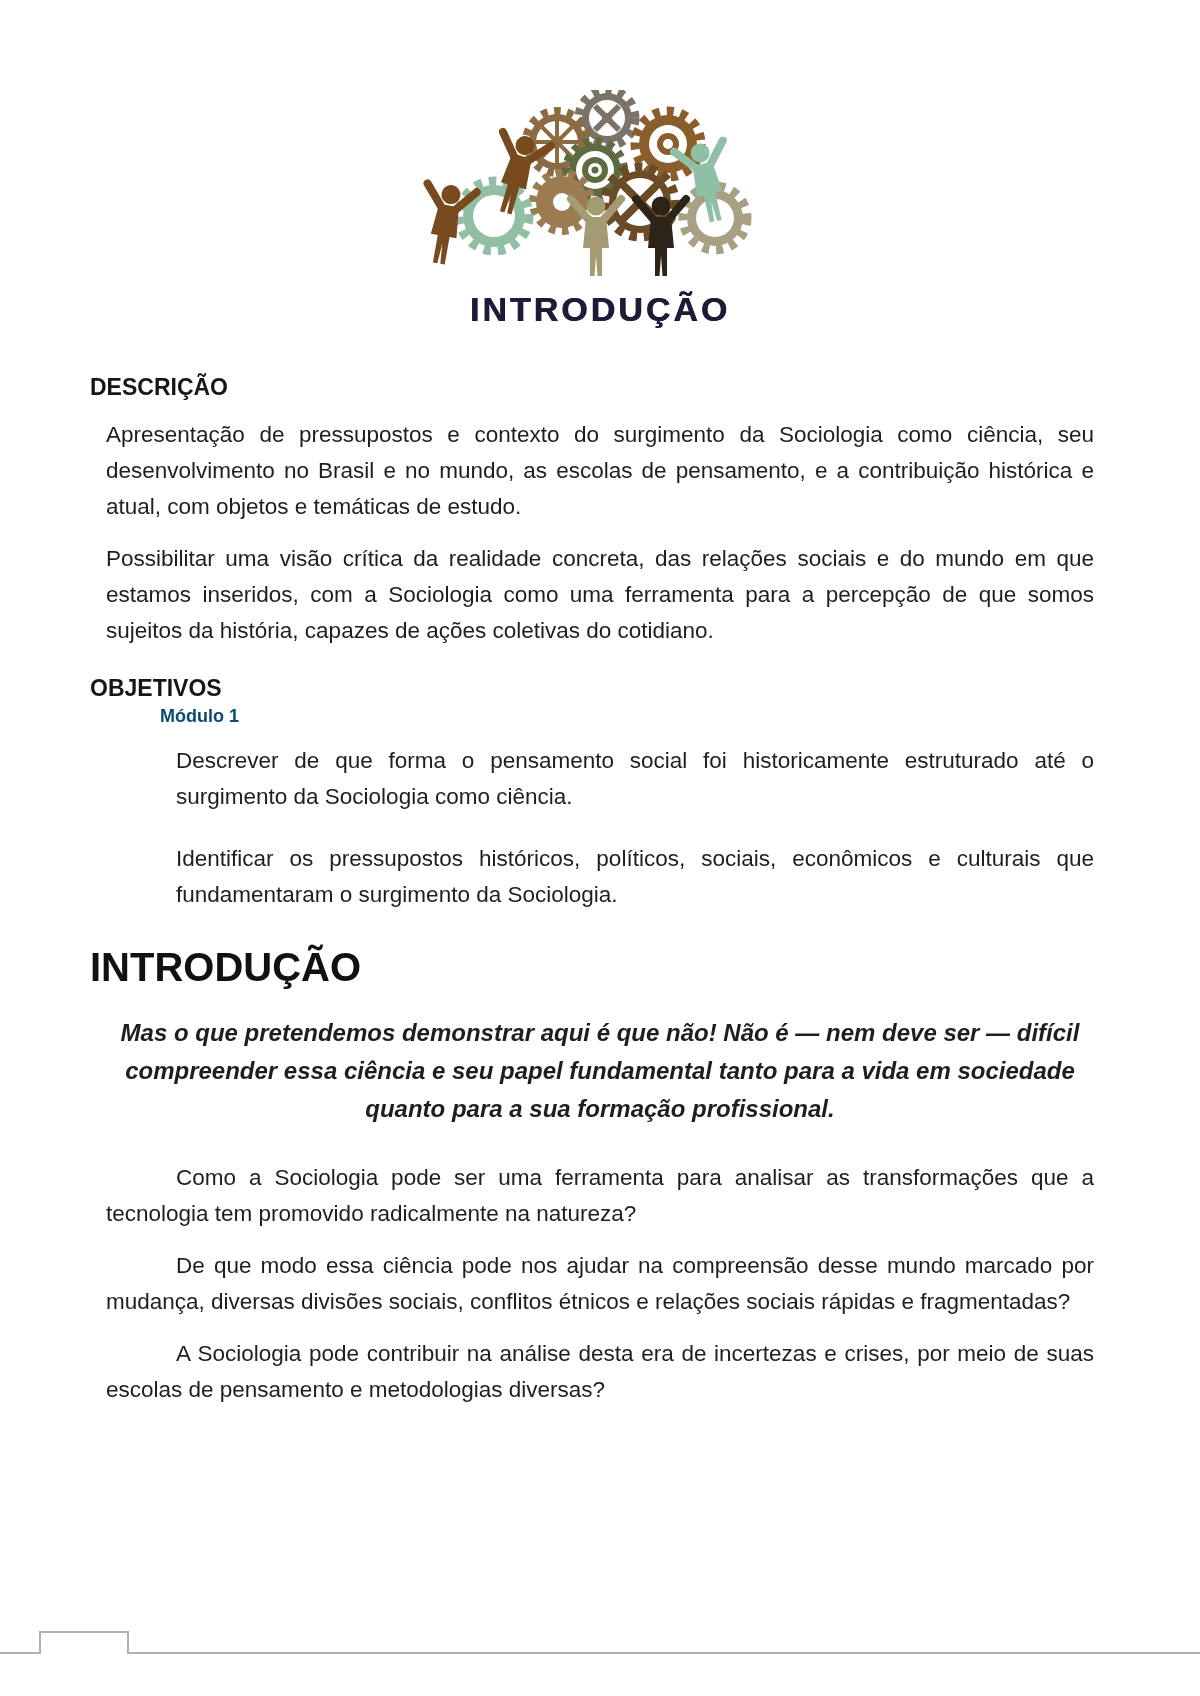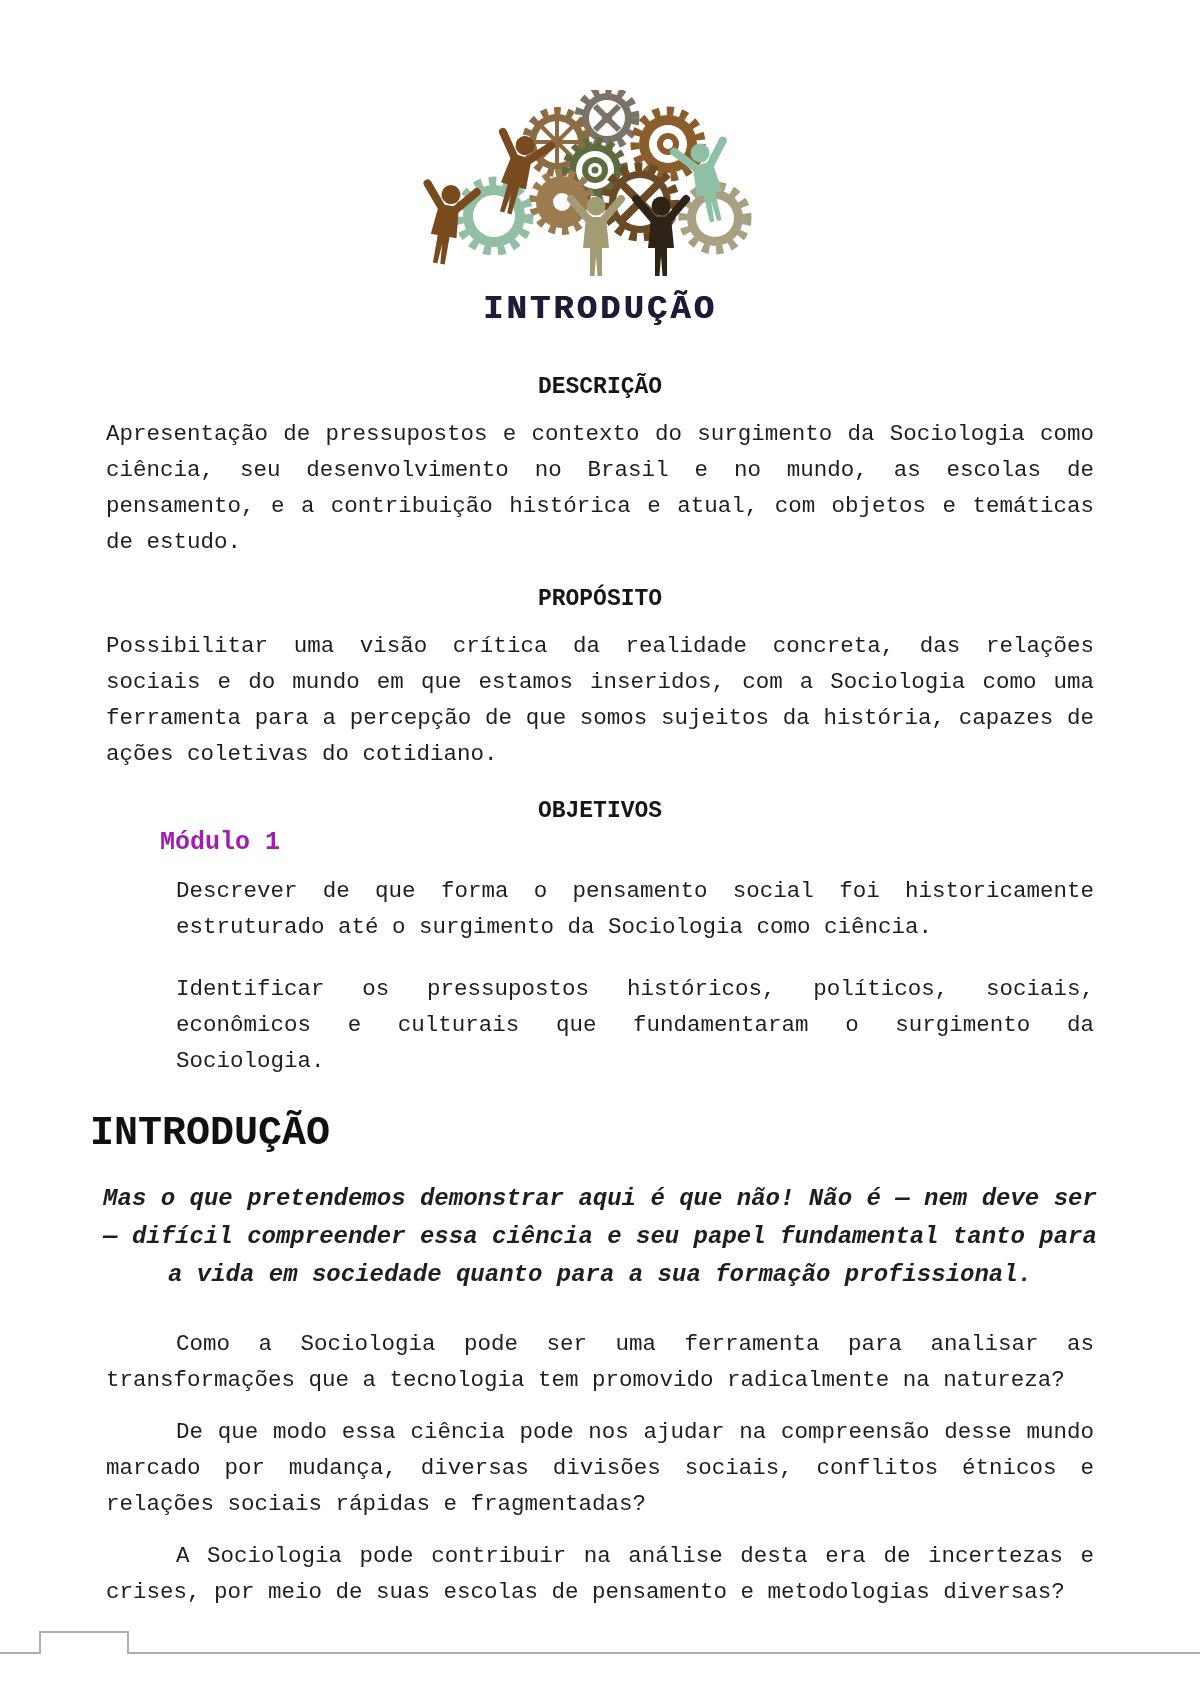--- a/index.html
+++ b/index.html
@@ -5,7 +5,7 @@
   html, body { margin:0; padding:0; background:#ffffff; }
   .page {
     position:relative; width:1200px; height:1696px; background:#ffffff;
-    font-family:Liberation Mono, monospace; color:#1e1e1e; overflow:hidden;
+    font-family:Liberation Sans, sans-serif; color:#1e1e1e; overflow:hidden;
   }
   .logo-wrap { padding-top:90px; text-align:center; }
   .logo-gears { display:block; margin:0 auto; }

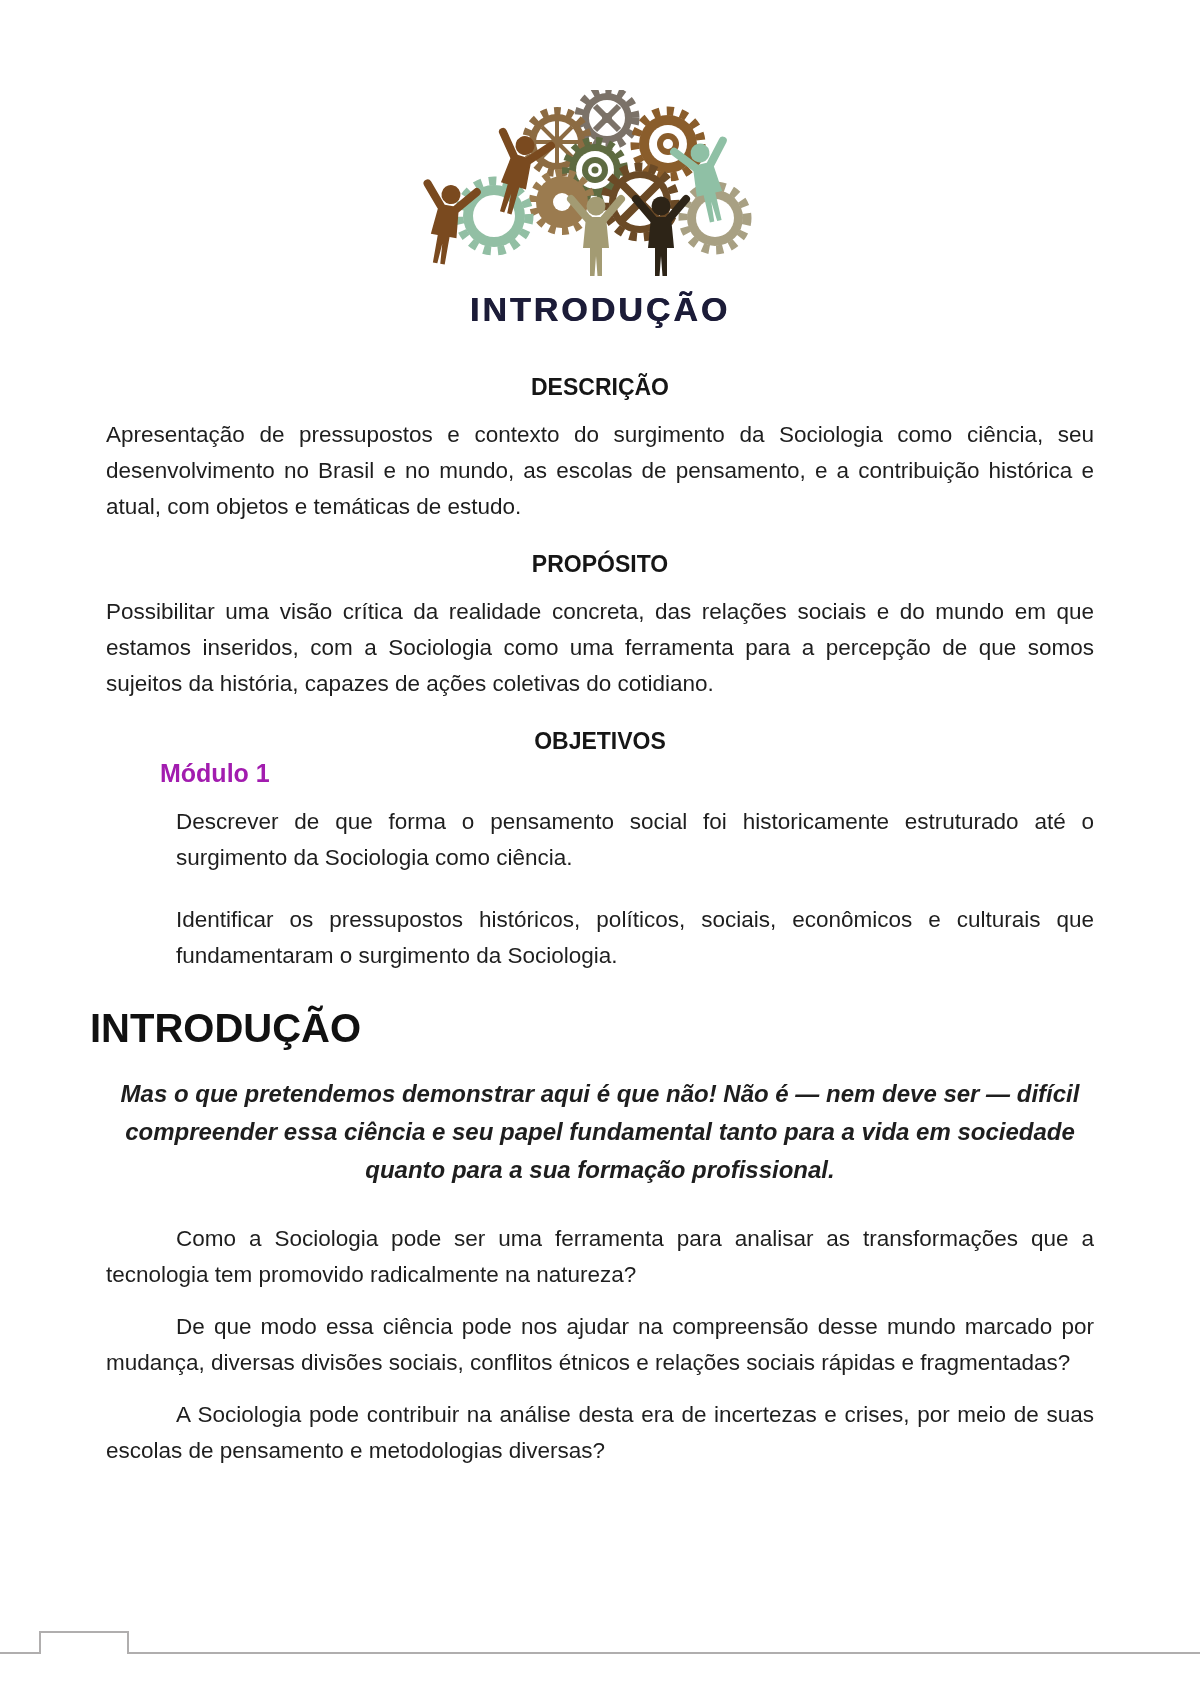--- a/index.html
+++ b/index.html
@@ -15,7 +15,7 @@
     text-shadow:0.6px 0 0 #1c1c38;
   }
   .content { margin:0 90px; }
-  .section-heading { font-size:23px; font-weight:700; color:#161616; margin:26px 0 4px 0;text-align:center; }
+  .section-heading { font-size:23px; font-weight:700; color:#161616; margin:26px 0 4px 0; }
   .first-section { margin-top:46px; }
   .body-text { font-size:22.5px; line-height:36px; text-align:justify; margin:16px; }
   .module { margin-left:70px; margin-top:26px; }

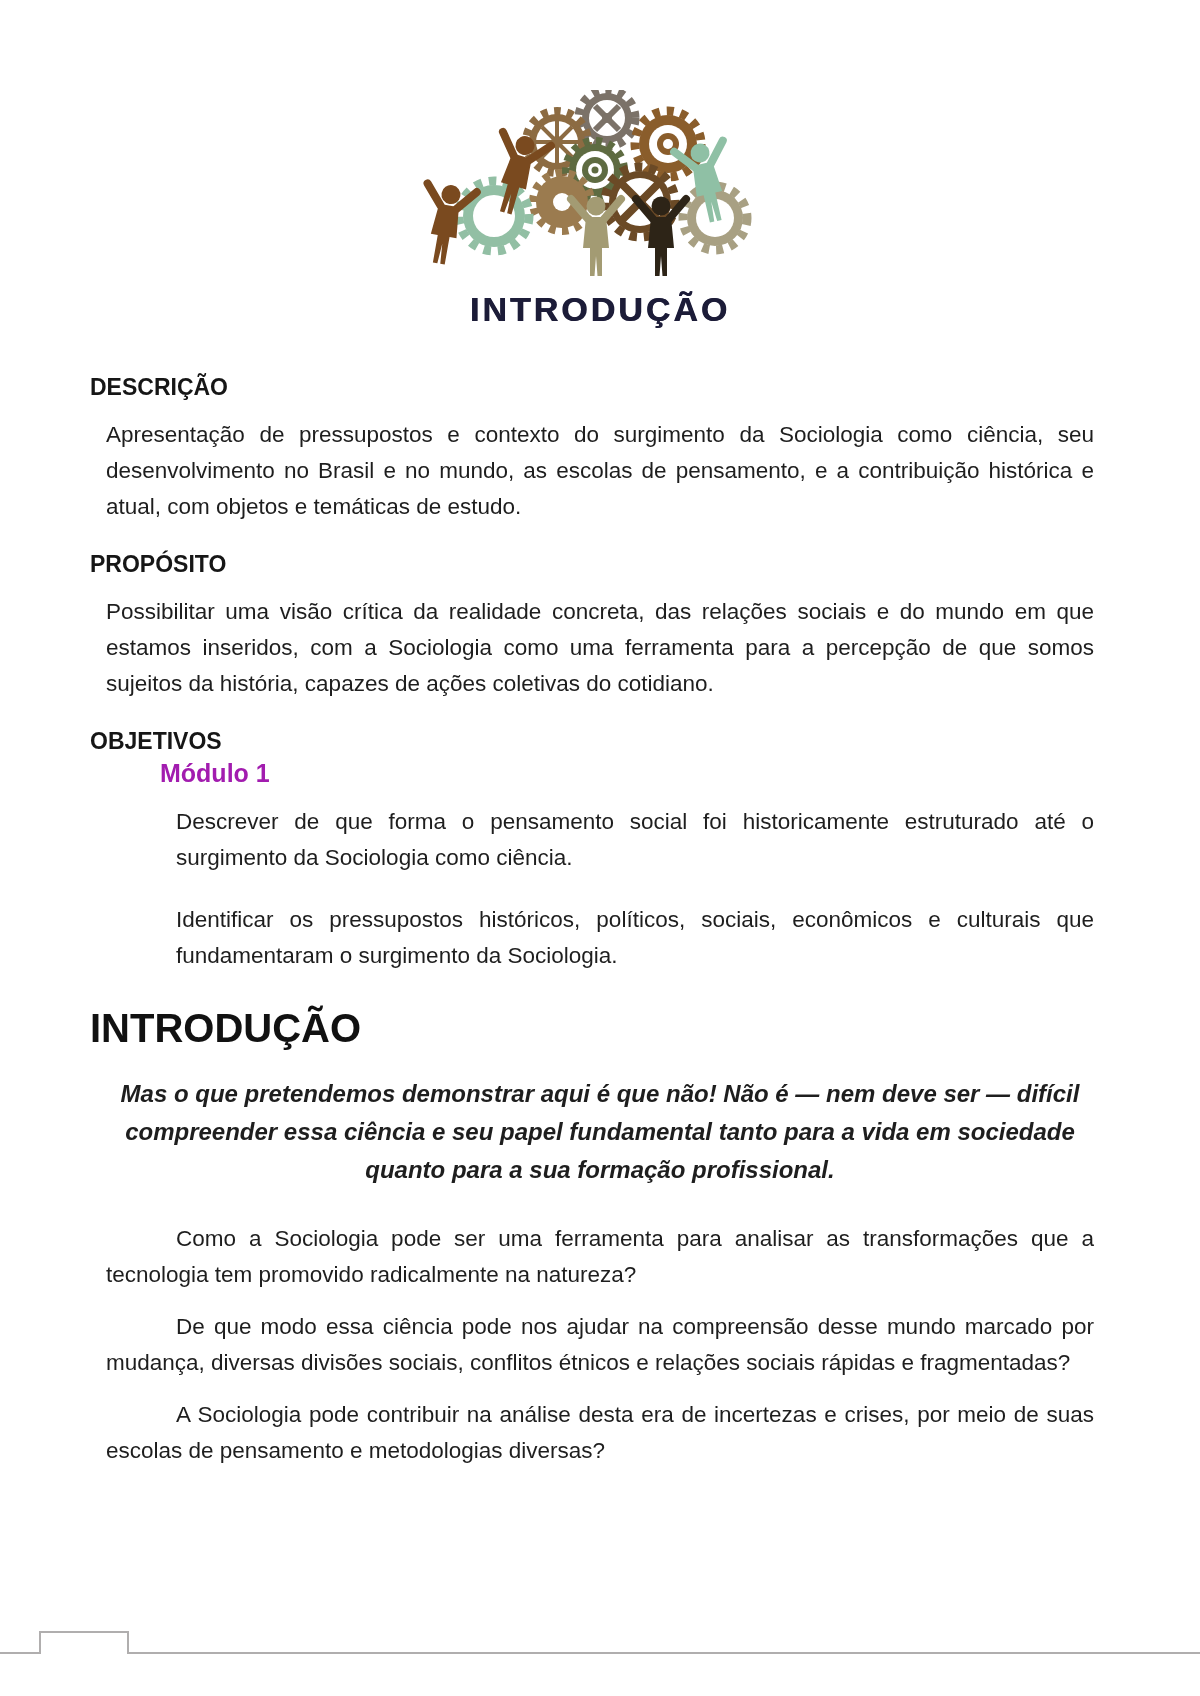--- a/index.html
+++ b/index.html
@@ -119,7 +119,6 @@
     <h2 class="section-heading first-section">DESCRIÇÃO</h2>
     <p class="body-text">Apresentação de pressupostos e contexto do surgimento da Sociologia como ciência, seu desenvolvimento no Brasil e no mundo, as escolas de pensamento, e a contribuição histórica e atual, com objetos e temáticas de estudo.</p>
 
-    <h2 class="section-heading">PROPÓSITO</h2>
     <p class="body-text">Possibilitar uma visão crítica da realidade concreta, das relações sociais e do mundo em que estamos inseridos, com a Sociologia como uma ferramenta para a percepção de que somos sujeitos da história, capazes de ações coletivas do cotidiano.</p>
 
     <h2 class="section-heading">OBJETIVOS</h2>

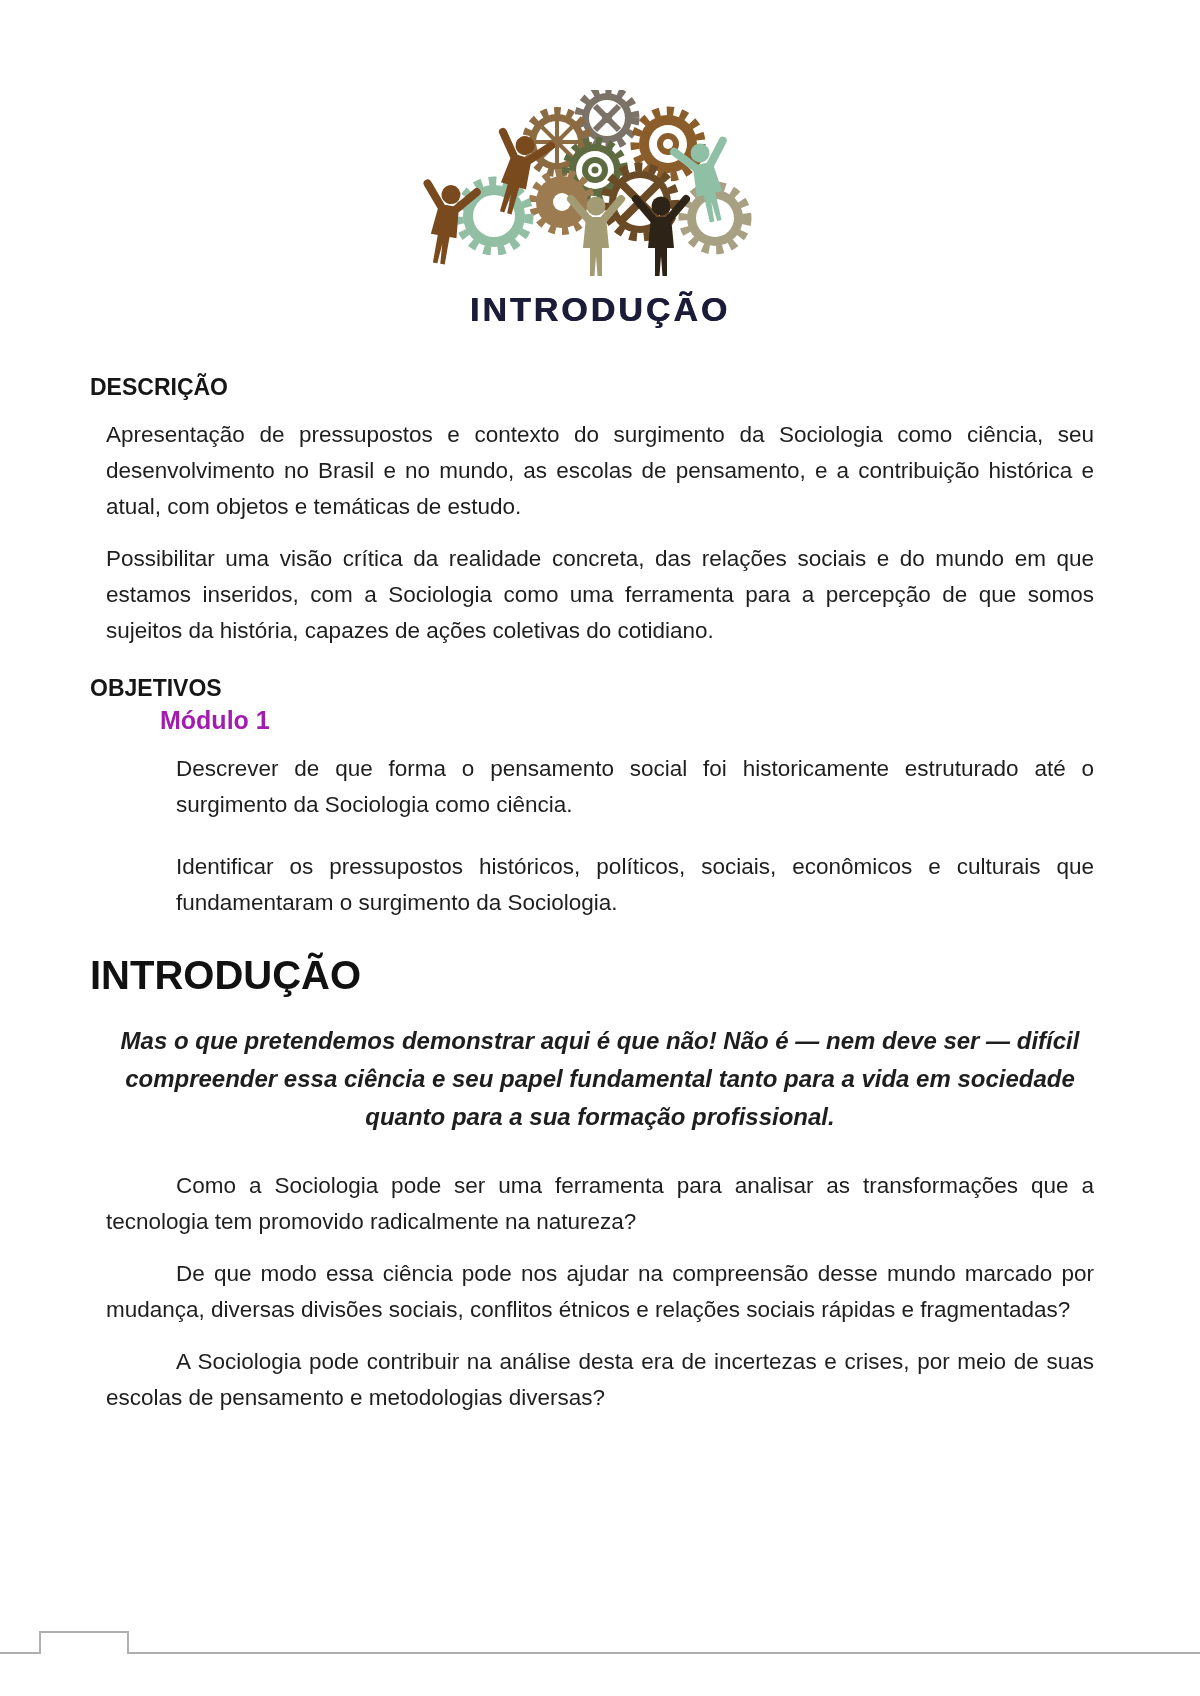--- a/index.html
+++ b/index.html
@@ -19,7 +19,7 @@
   .first-section { margin-top:46px; }
   .body-text { font-size:22.5px; line-height:36px; text-align:justify; margin:16px; }
   .module { margin-left:70px; margin-top:26px; }
-  .module-title { font-size:25px; font-weight:700; color:#a21caf; margin:0 0 4px 0; }
+  .module-title { font-size:18px; font-weight:700; color:#0c4a6e; margin:0 0 4px 0; }
   .intro-heading { font-size:40px; font-weight:700; color:#111; margin:32px 0 10px 0; }
   .para-indent { text-indent:70px; }
   .callout {

